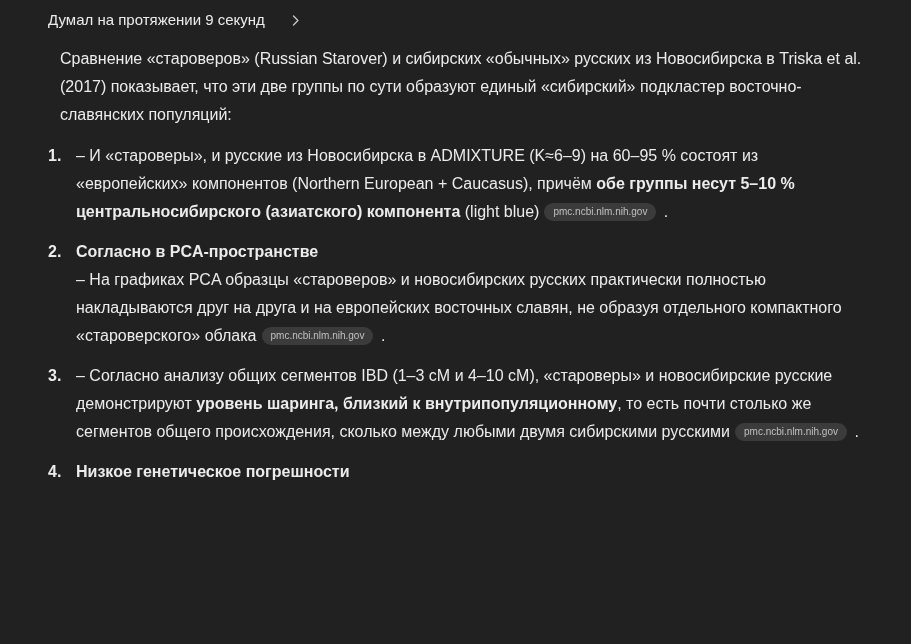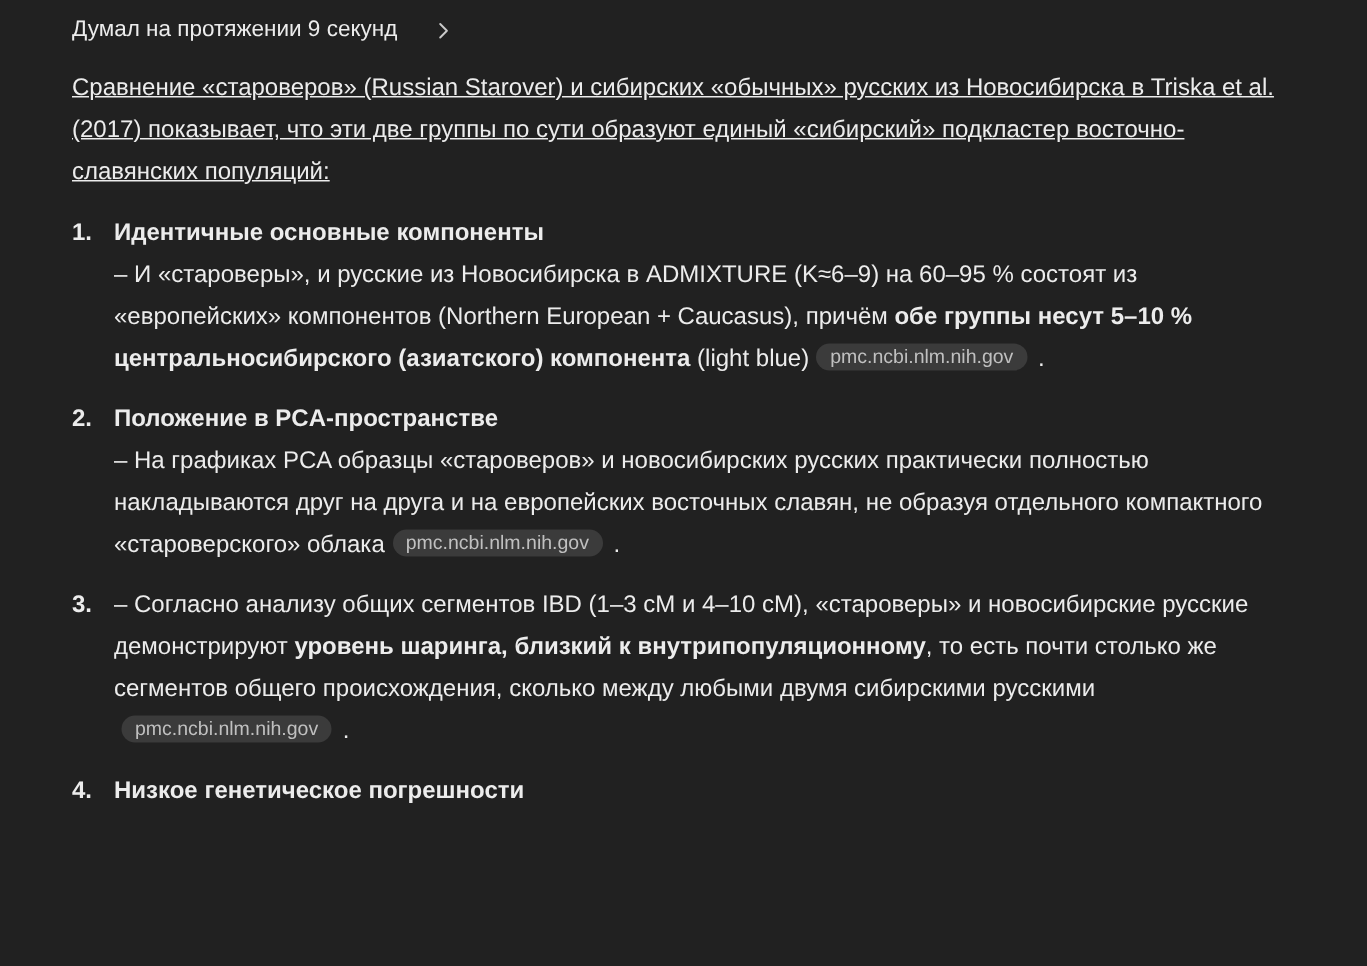--- a/index.html
+++ b/index.html
@@ -34,9 +34,8 @@
   }
   .intro {
     line-height: 28px;
-    margin: 0 0 13px 0;
+    margin: 0 0 13px 12px;
     max-width: 824px;
-    text-decoration: underline;
   }
   .numbered-list {
     max-width: 824px;

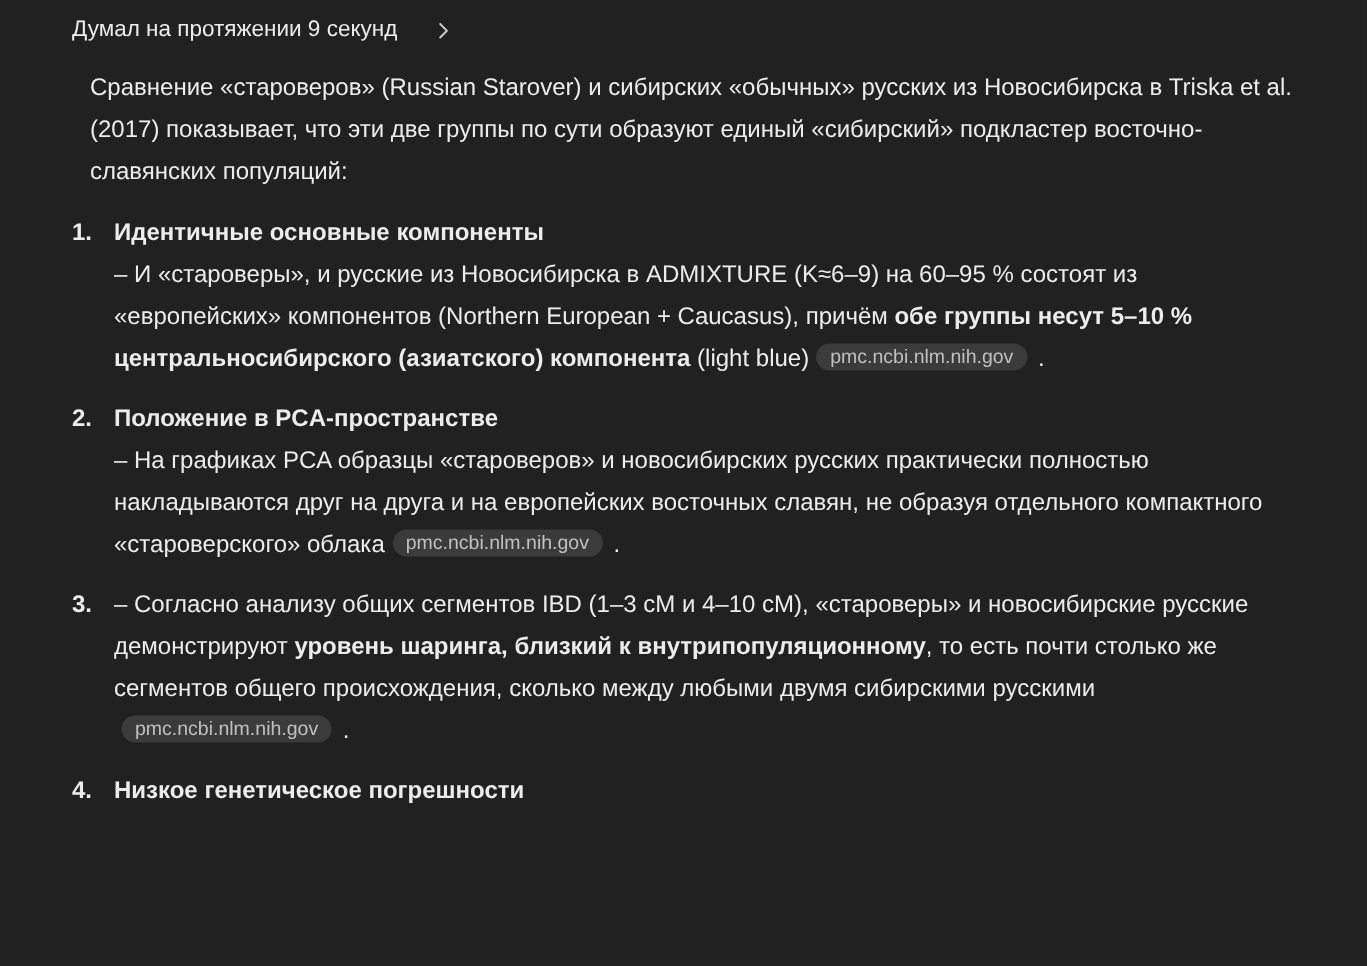--- a/index.html
+++ b/index.html
@@ -99,7 +99,6 @@
   <div class="numbered-list">
       <div class="list-item">
         <span class="li-num">1.</span>
-        <div class="li-title">Идентичные основные компоненты</div>
         <div class="li-body"><span>– И «староверы», и русские из Новосибирска в ADMIXTURE (K≈6–9) на 60–95 % состоят из «европейских» компонентов (Northern European + Caucasus), причём </span><span class="bold">обе группы несут 5–10 % центральносибирского (азиатского) компонента</span><span> (light blue)</span><span class="citation-badge">pmc.ncbi.nlm.nih.gov</span><span> .</span></div>
       </div>
       <div class="list-item">

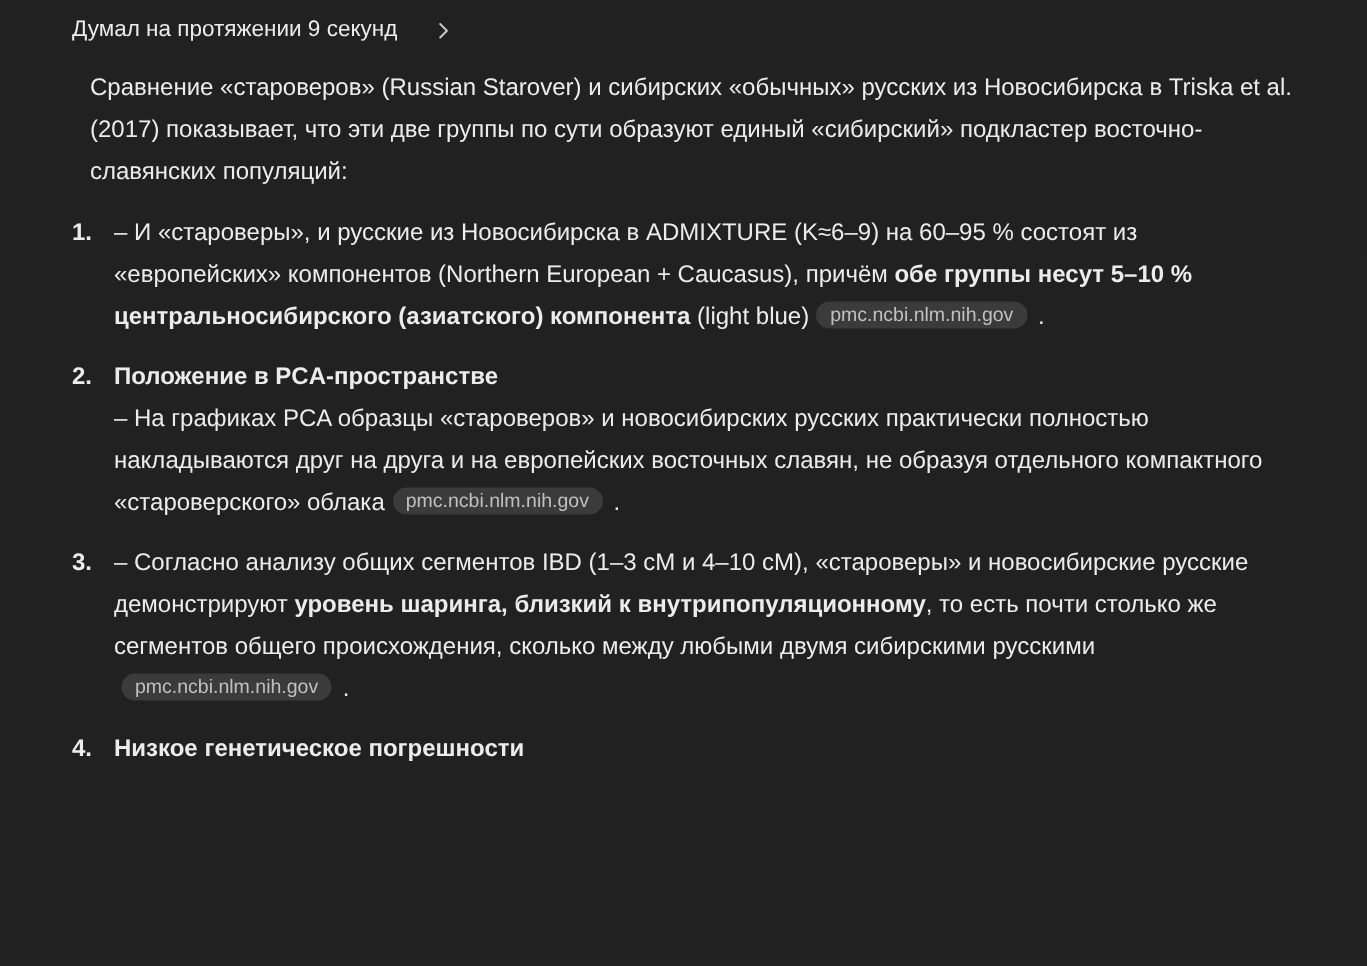--- a/index.html
+++ b/index.html
@@ -70,7 +70,7 @@
     display: inline-block;
     background: #3b3b3b;
     color: #c0c0c0;
-    font-size: 13px;
+    font-size: 10px;
     line-height: 13px;
     padding: 2px 9px 3px 9px;
     border-radius: 10px;

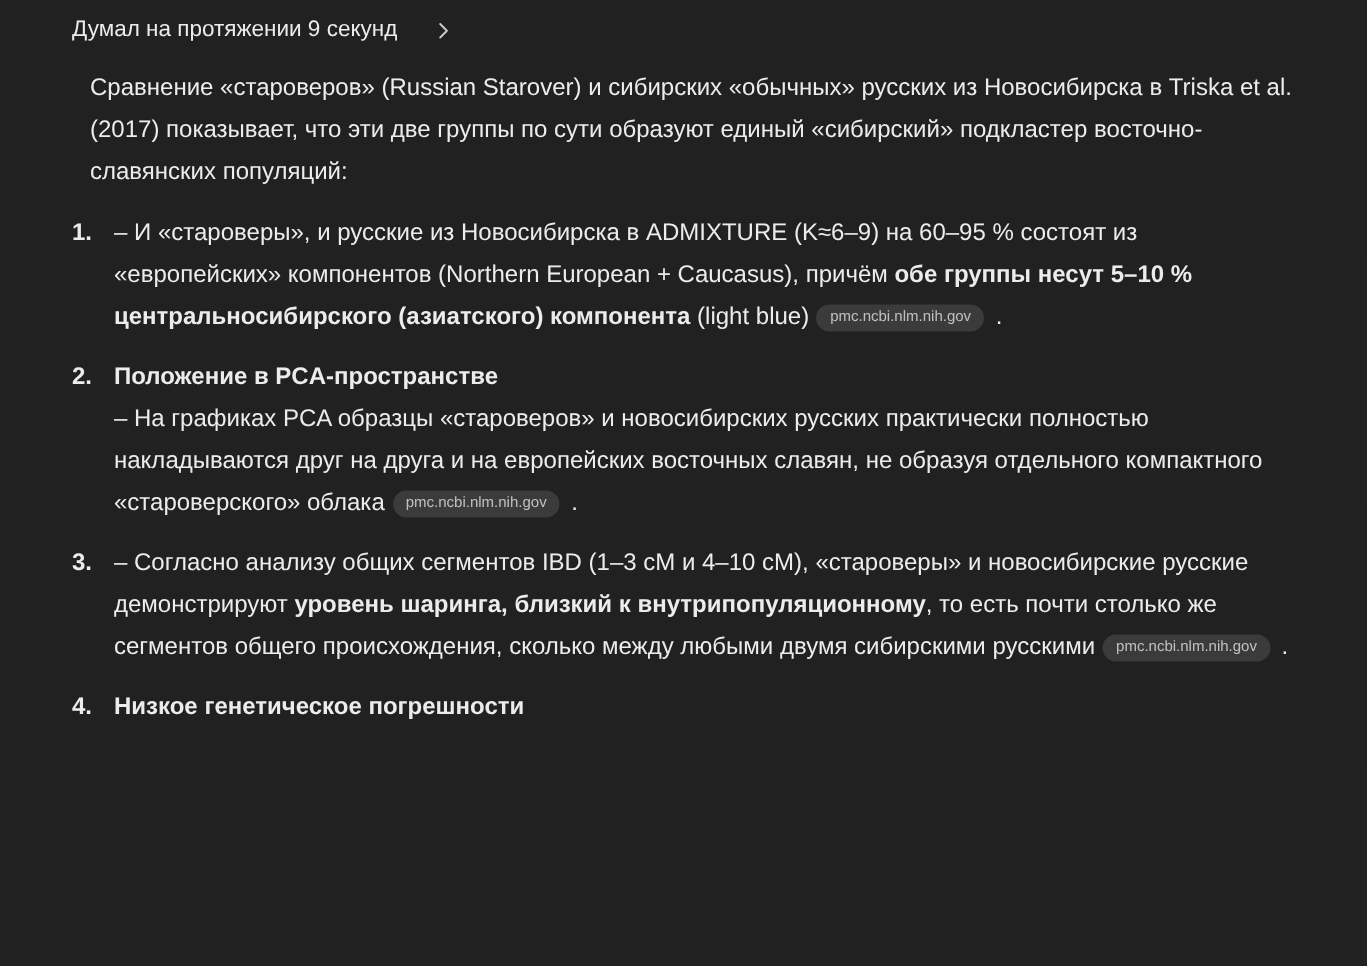--- a/index.html
+++ b/index.html
@@ -103,7 +103,7 @@
       </div>
       <div class="list-item">
         <span class="li-num">2.</span>
-        <div class="li-title">Положение в PCA-пространстве</div>
+        <div class="li-title">Согласно в PCA-пространстве</div>
         <div class="li-body"><span>– На графиках PCA образцы «староверов» и новосибирских русских практически полностью накладываются друг на друга и на европейских восточных славян, не образуя отдельного компактного «староверского» облака</span><span class="citation-badge">pmc.ncbi.nlm.nih.gov</span><span> .</span></div>
       </div>
       <div class="list-item">

